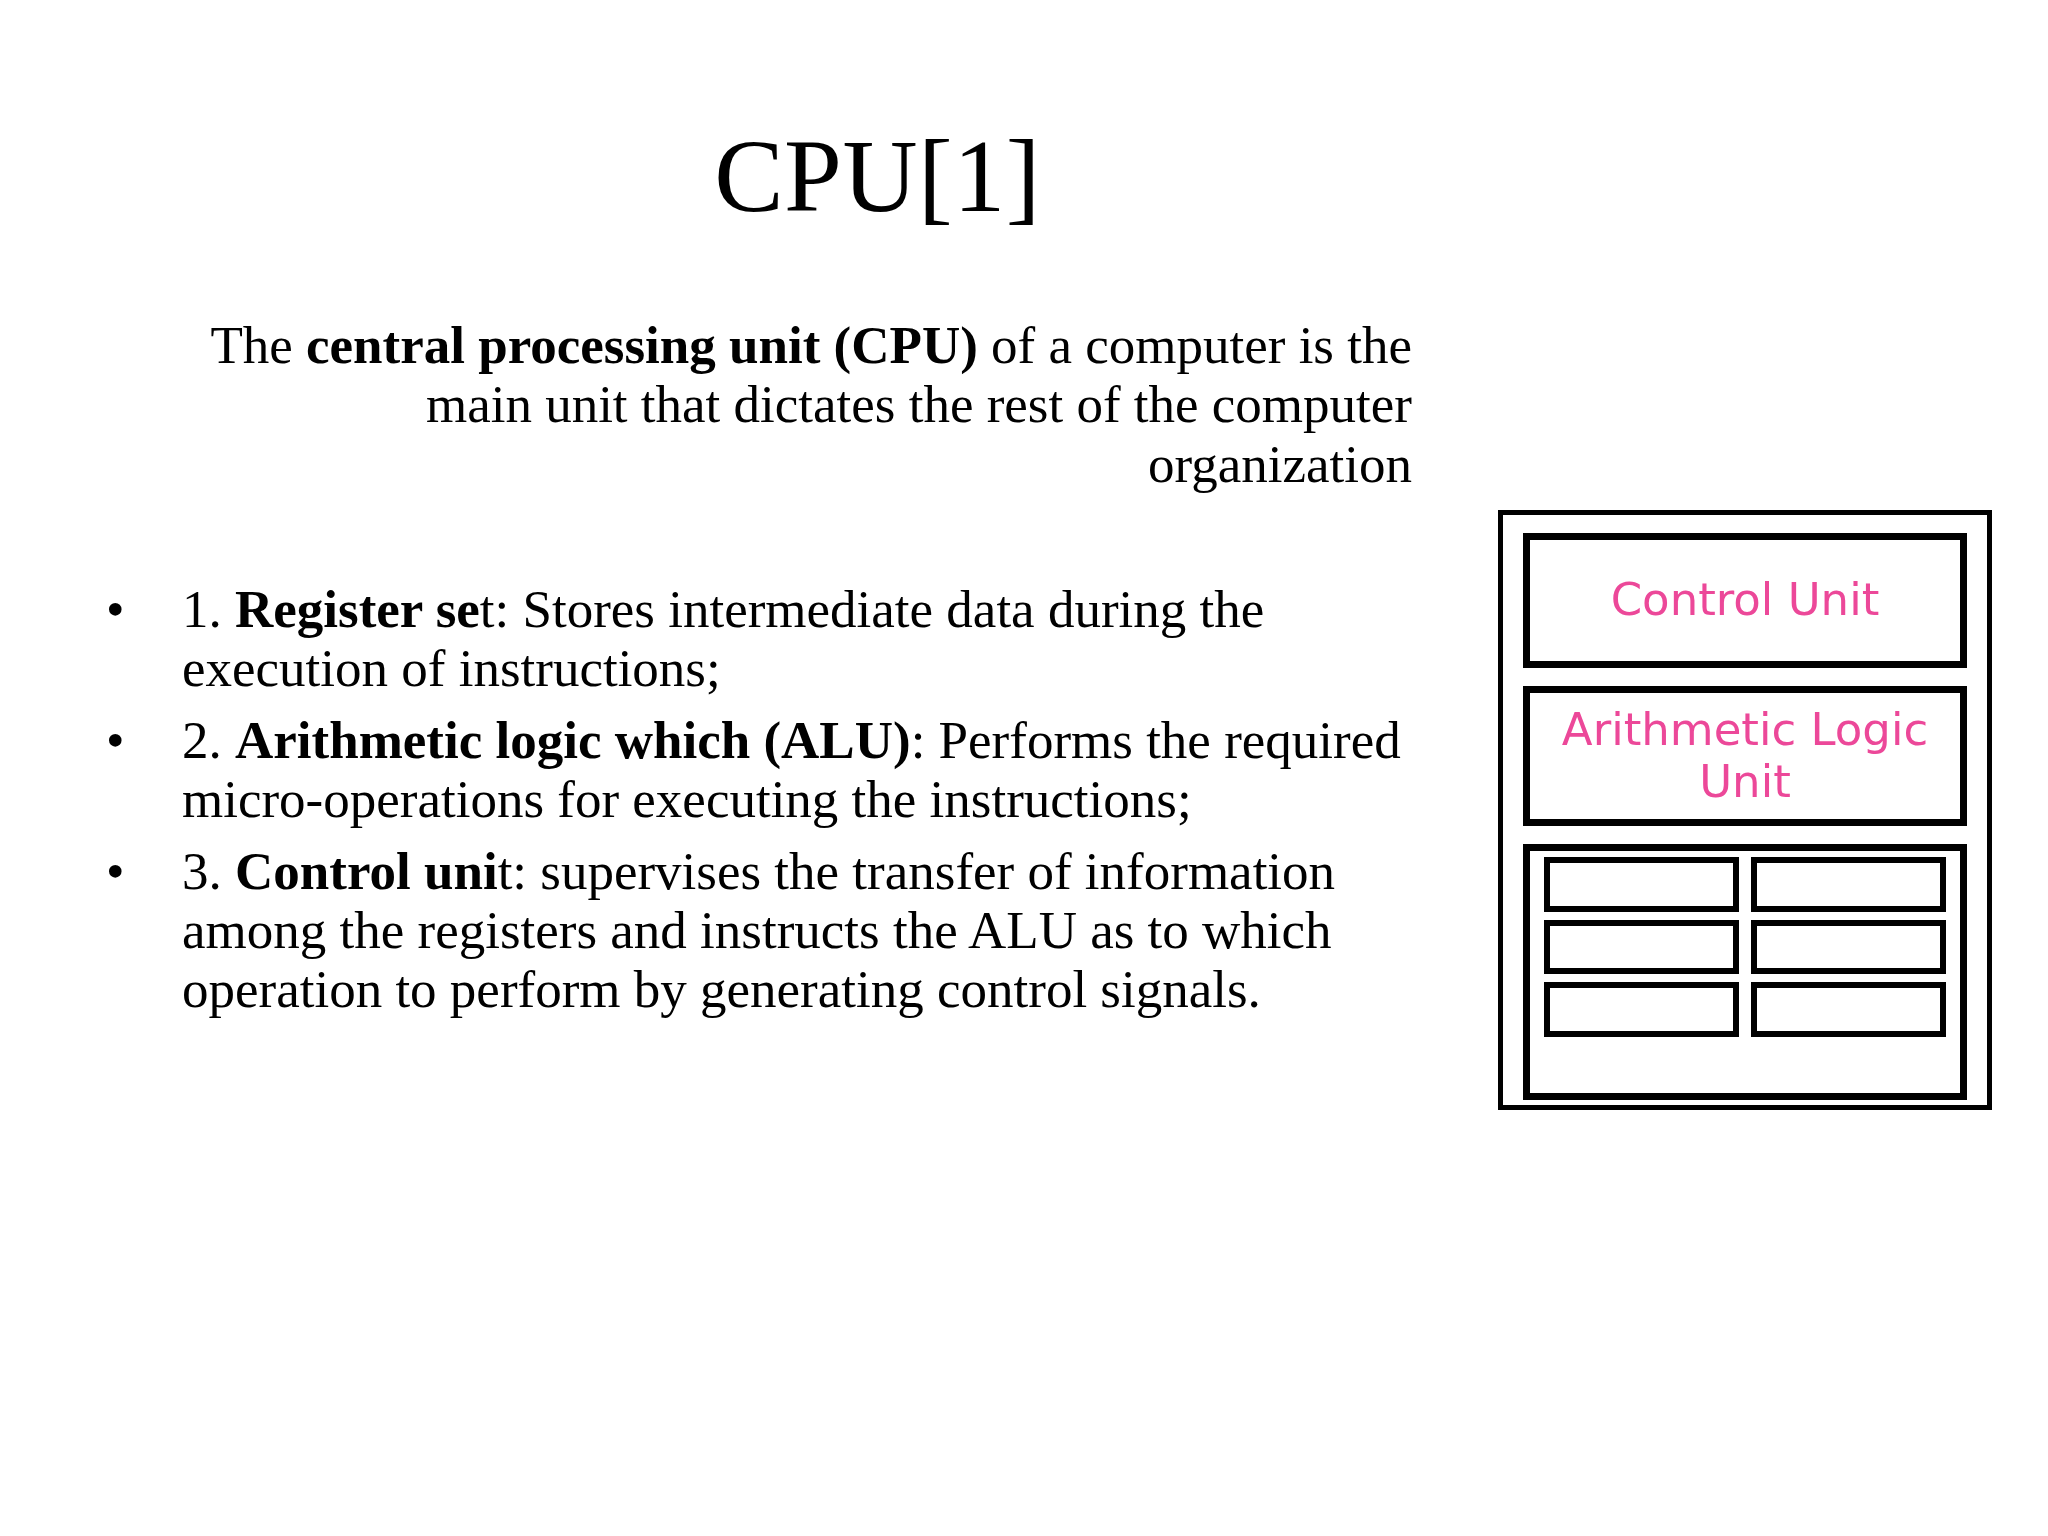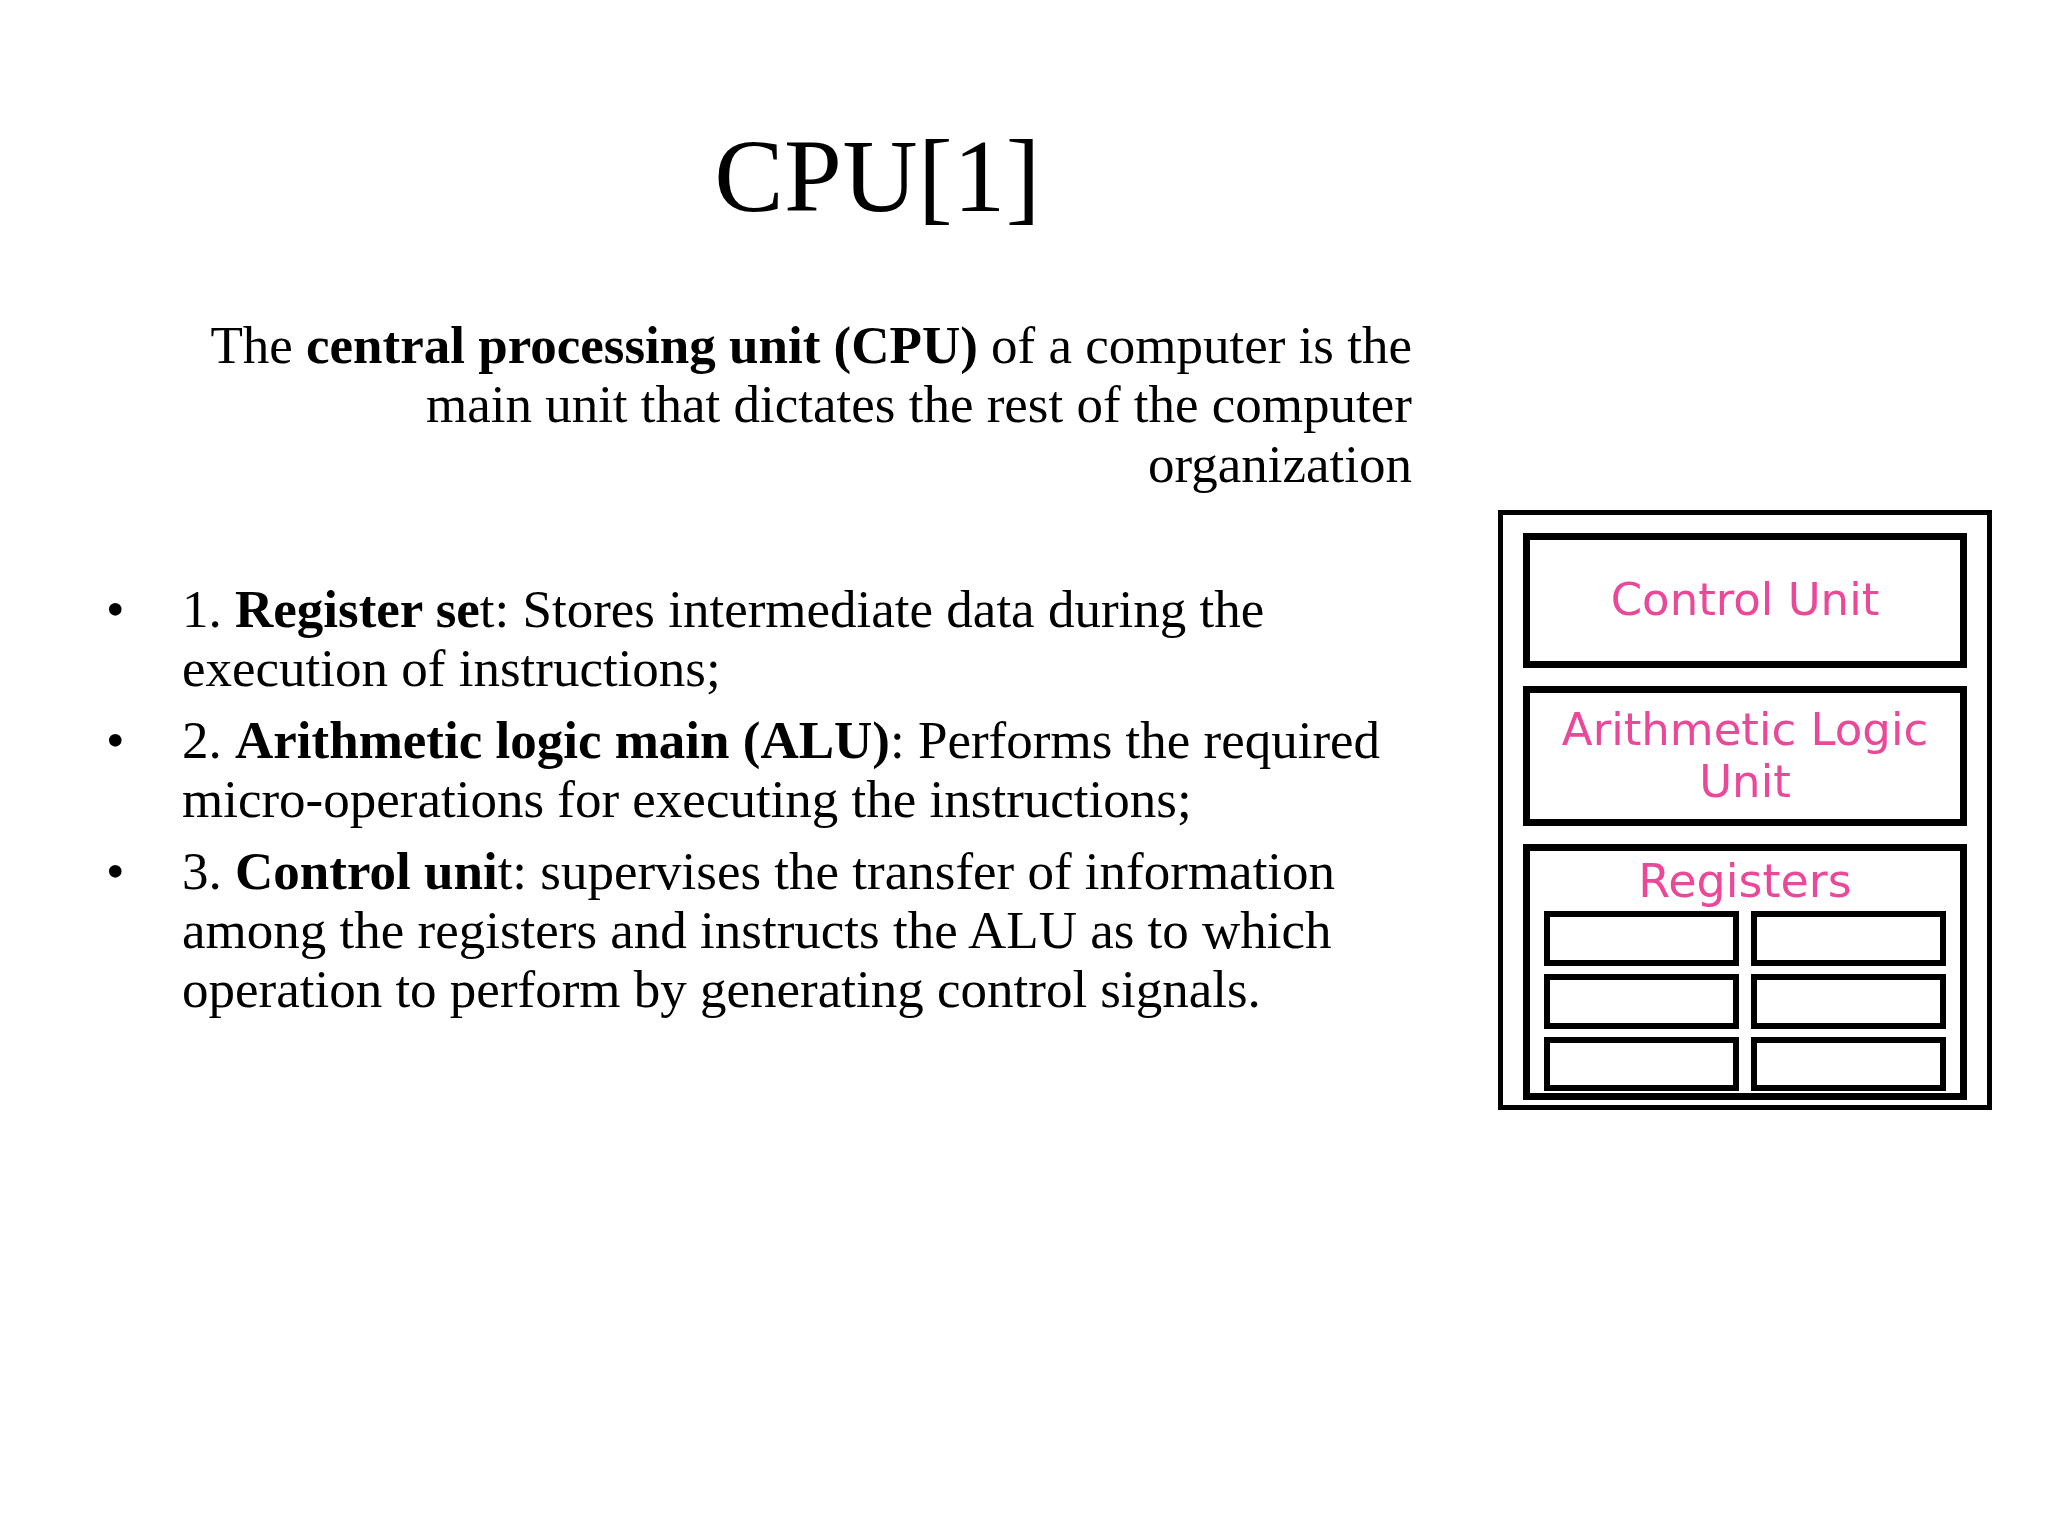--- a/index.html
+++ b/index.html
@@ -151,7 +151,7 @@
 
     <li class="bullet-item"><span class="bullet-dot">•</span><span>1. </span><b>Register se</b><span>t: Stores intermediate data during the execution of instructions;</span></li>
 
-    <li class="bullet-item"><span class="bullet-dot">•</span><span>2. </span><b>Arithmetic logic main (ALU)</b><span>: Performs the required micro-operations for executing the instructions;</span></li>
+    <li class="bullet-item"><span class="bullet-dot">•</span><span>2. </span><b>Arithmetic logic which (ALU)</b><span>: Performs the required micro-operations for executing the instructions;</span></li>
 
     <li class="bullet-item"><span class="bullet-dot">•</span><span>3. </span><b>Control uni</b><span>t: supervises the transfer of information among the registers and instructs the ALU as to which operation to perform by generating control signals.</span></li>
 

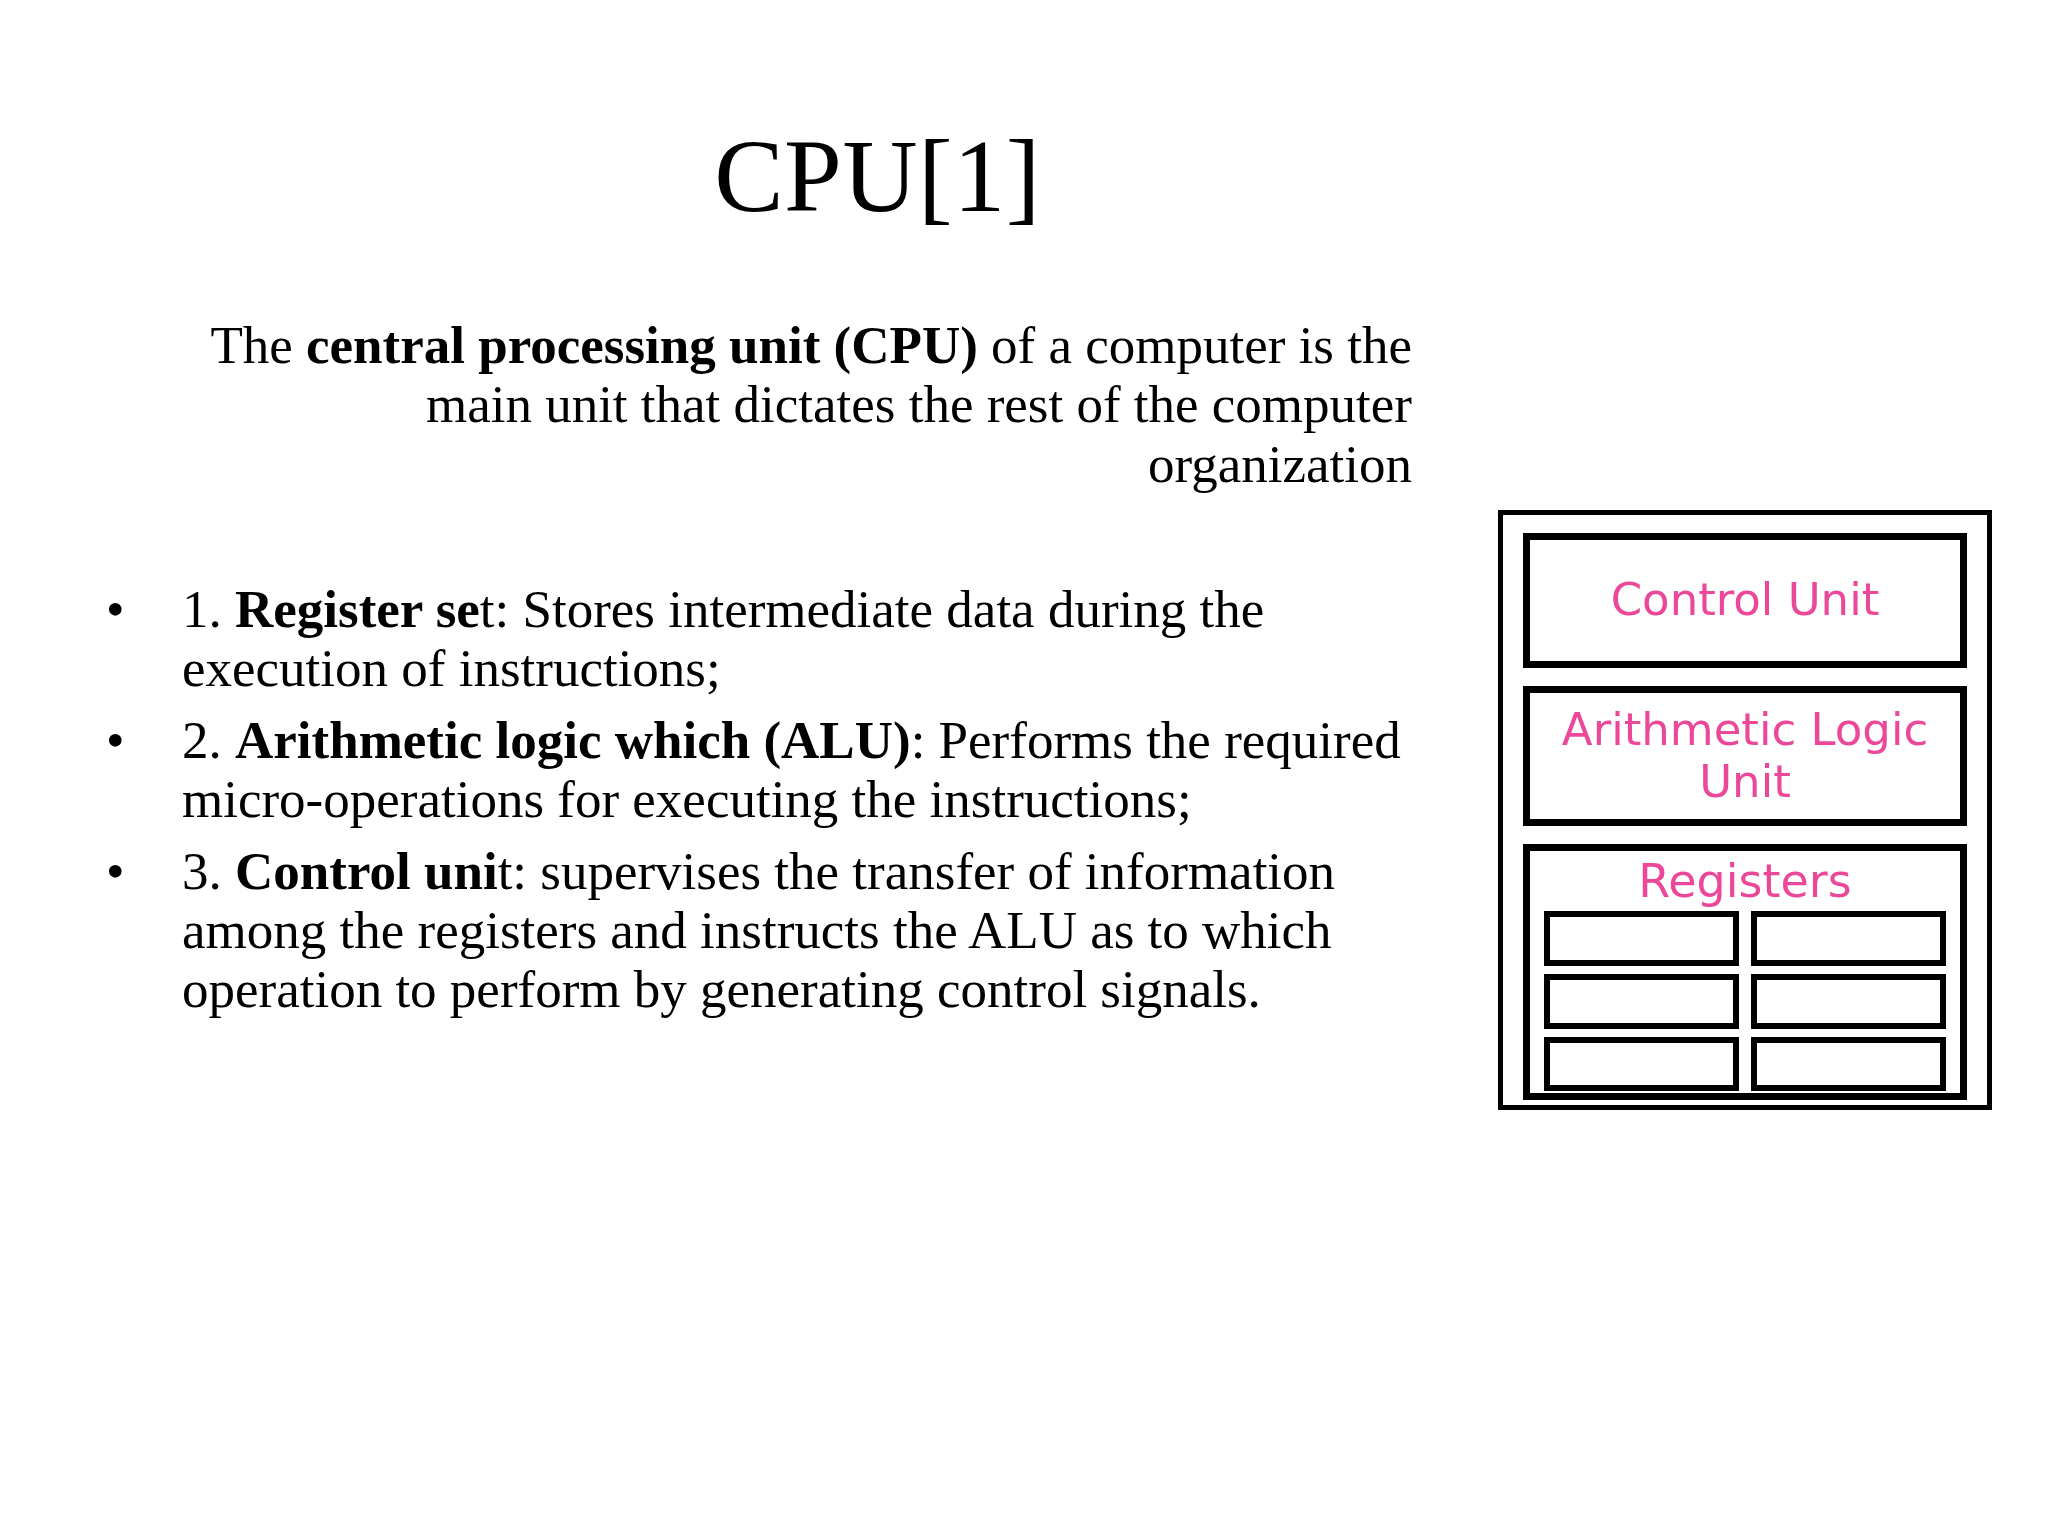--- a/index.html
+++ b/index.html
@@ -169,7 +169,6 @@
   </div>
 
   <div id="registers-box" class="diagram-box">
-    <div id="registers-label">Registers</div>
     <div id="register-grid">
       <div class="register-cell"></div>
       <div class="register-cell"></div>

